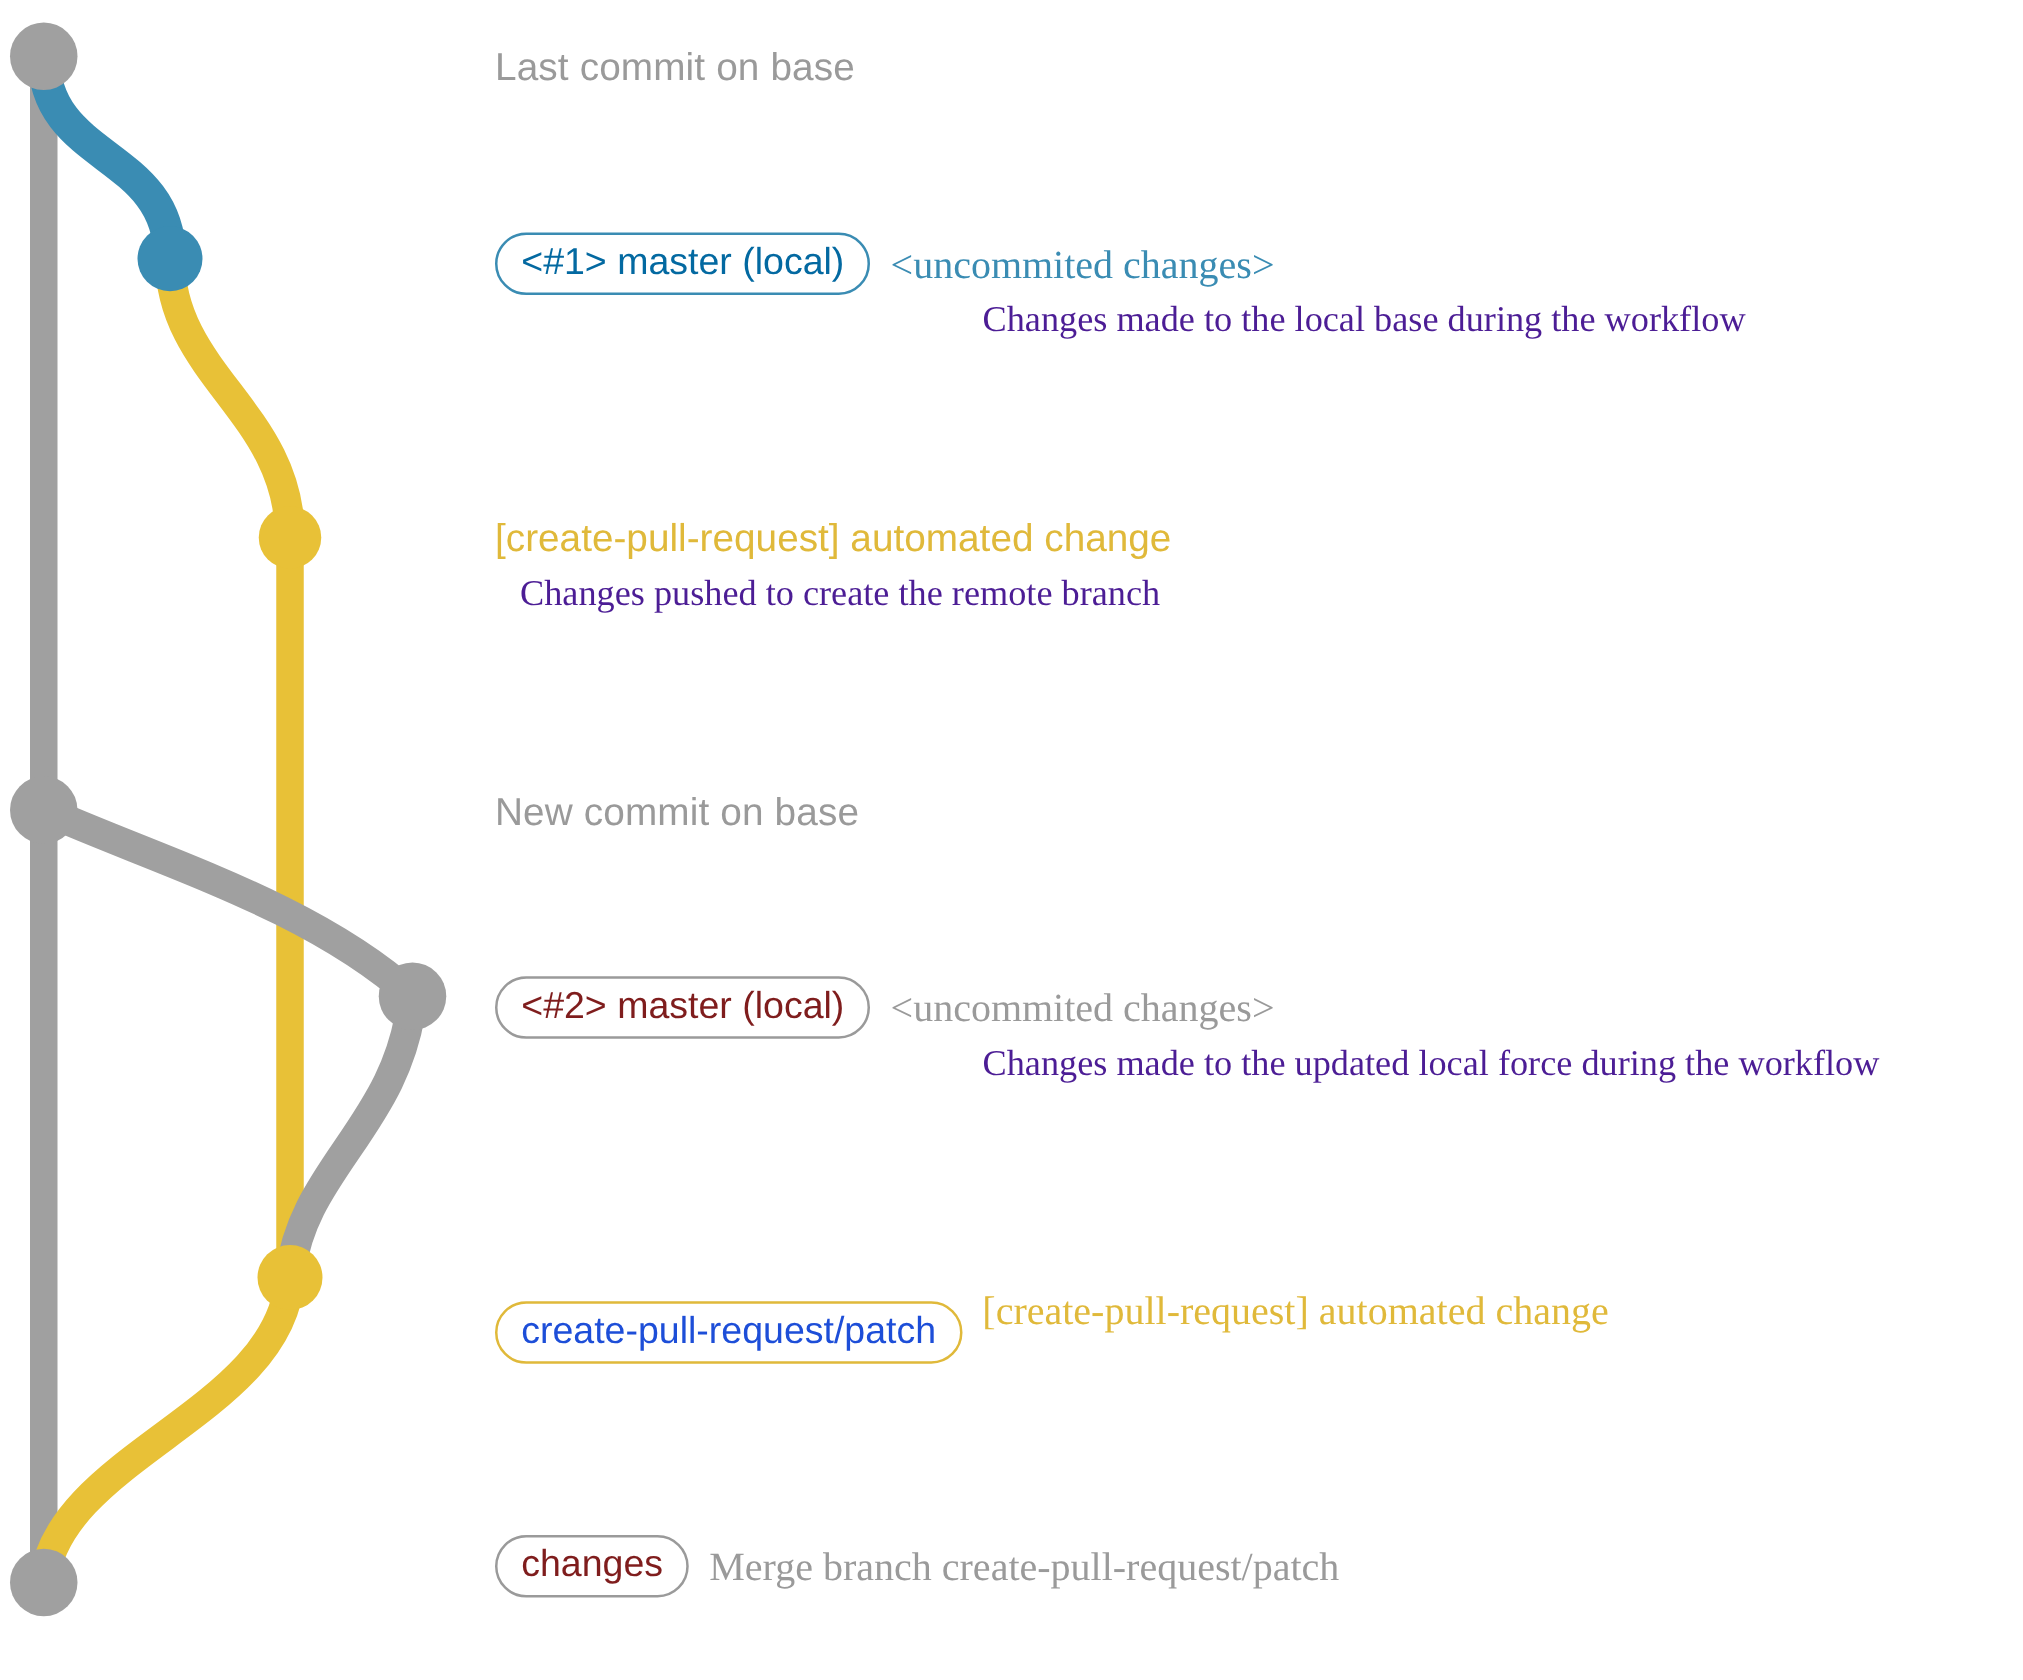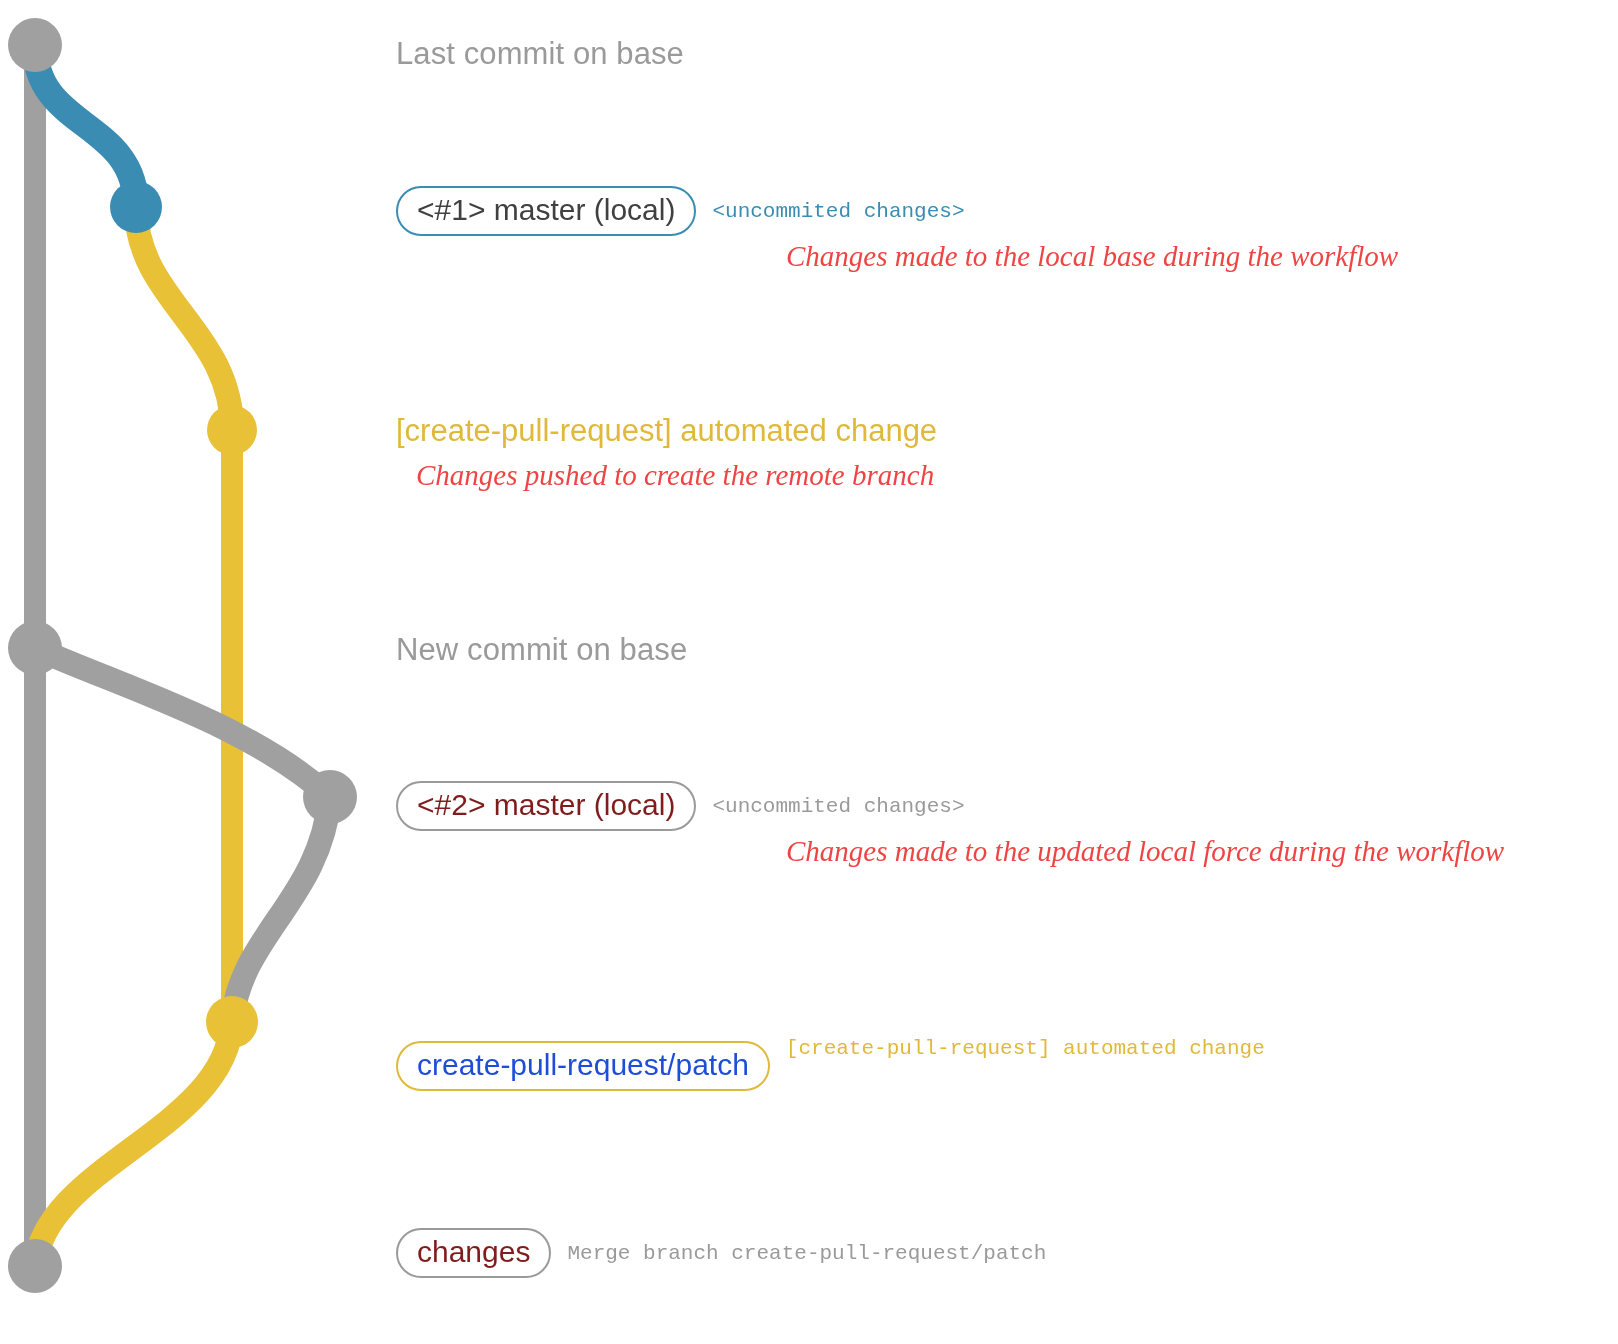--- a/index.html
+++ b/index.html
@@ -56,7 +56,7 @@
     color: #9a9a9a;
     background: transparent;
   }
-  .badge.blue { border-color: #3a8cb3; color: #404040; }
+  .badge.blue { border-color: #3a8cb3; color: #0369a1; }
   .badge.yellow { border-color: #e0b93a; color: #1d4ed8; margin-top: 36px; }
   .badge.gray { border-color: #9a9a9a; color: #7f1d1d; }
 

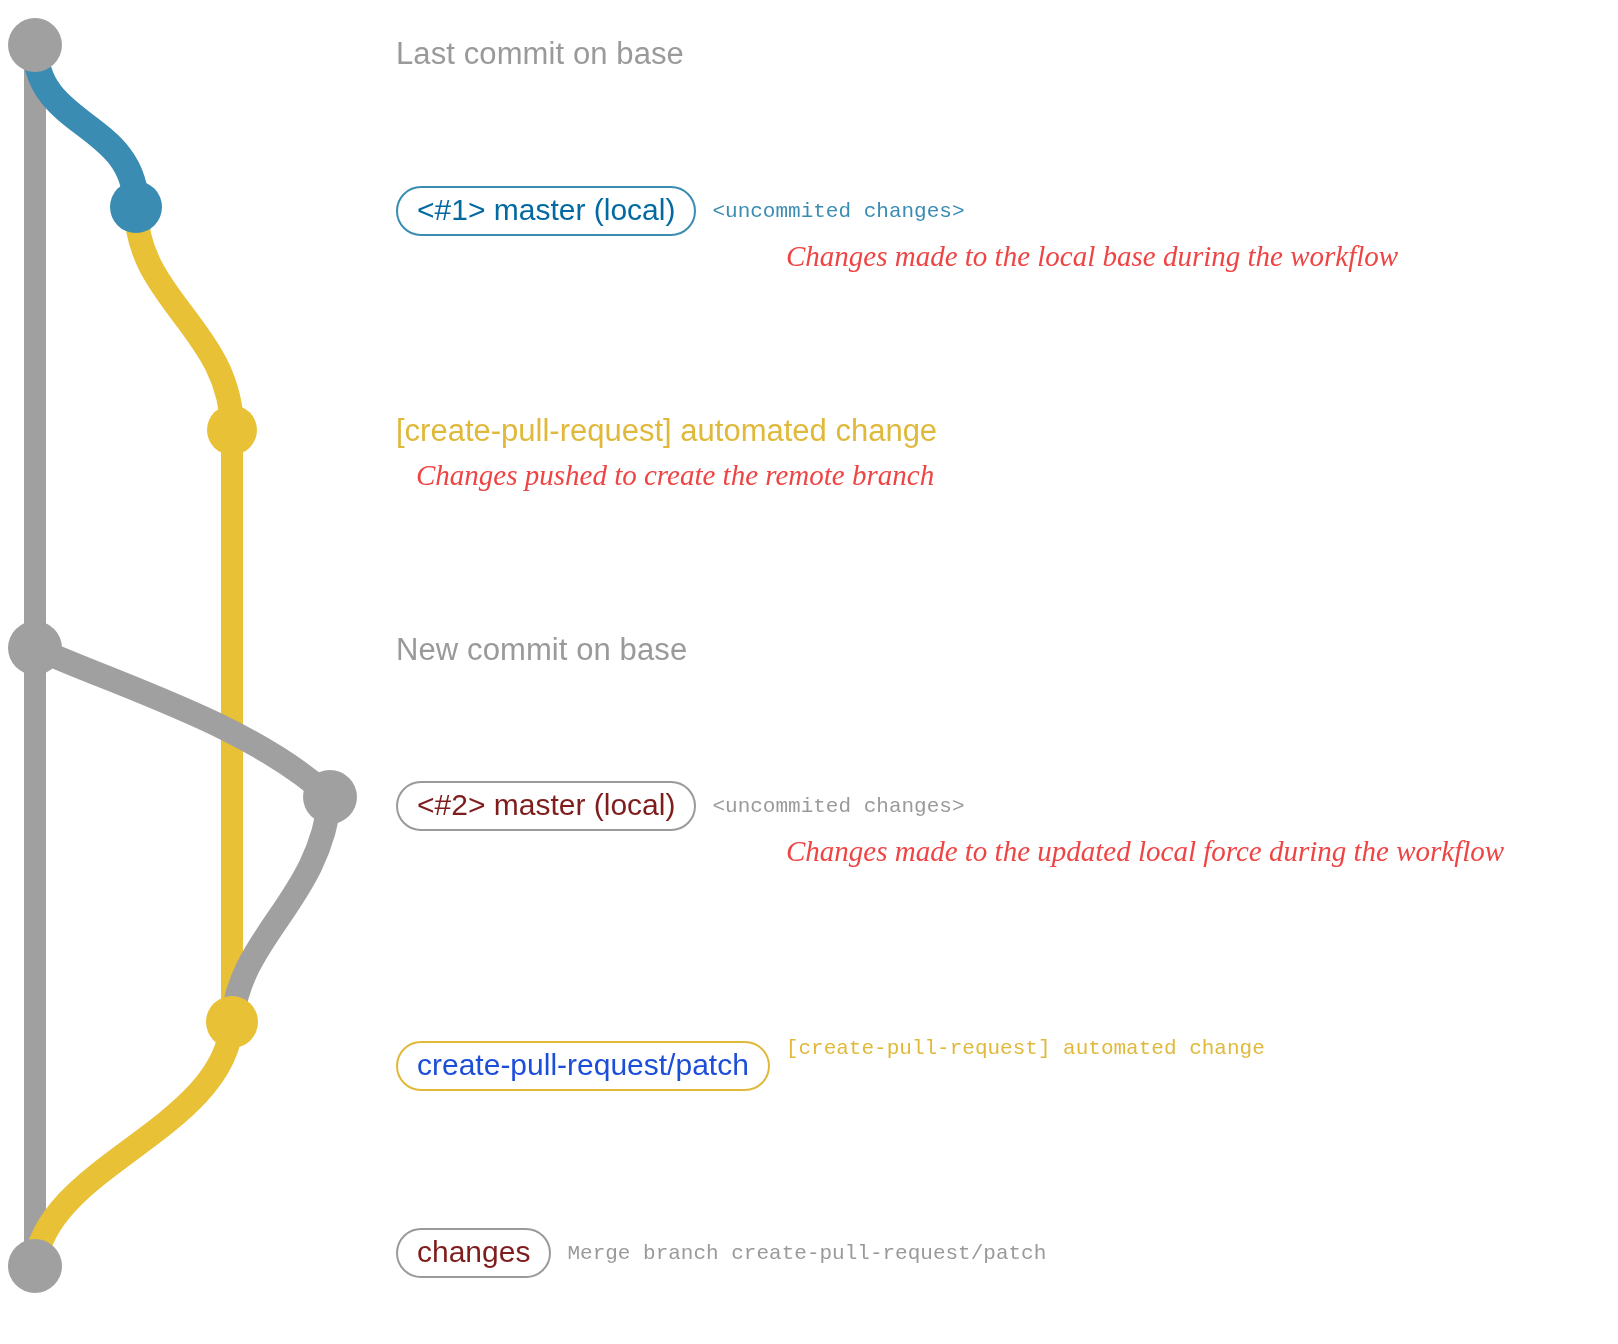--- a/index.html
+++ b/index.html
@@ -61,8 +61,8 @@
   .badge.gray { border-color: #9a9a9a; color: #7f1d1d; }
 
   .commit-msg {
-    font-family: Liberation Mono, monospace;
-    font-size: 21px;
+    font-family: Liberation Serif, serif;
+    font-size: 32px;
     margin-left: 16px;
     color: #9a9a9a;
   }

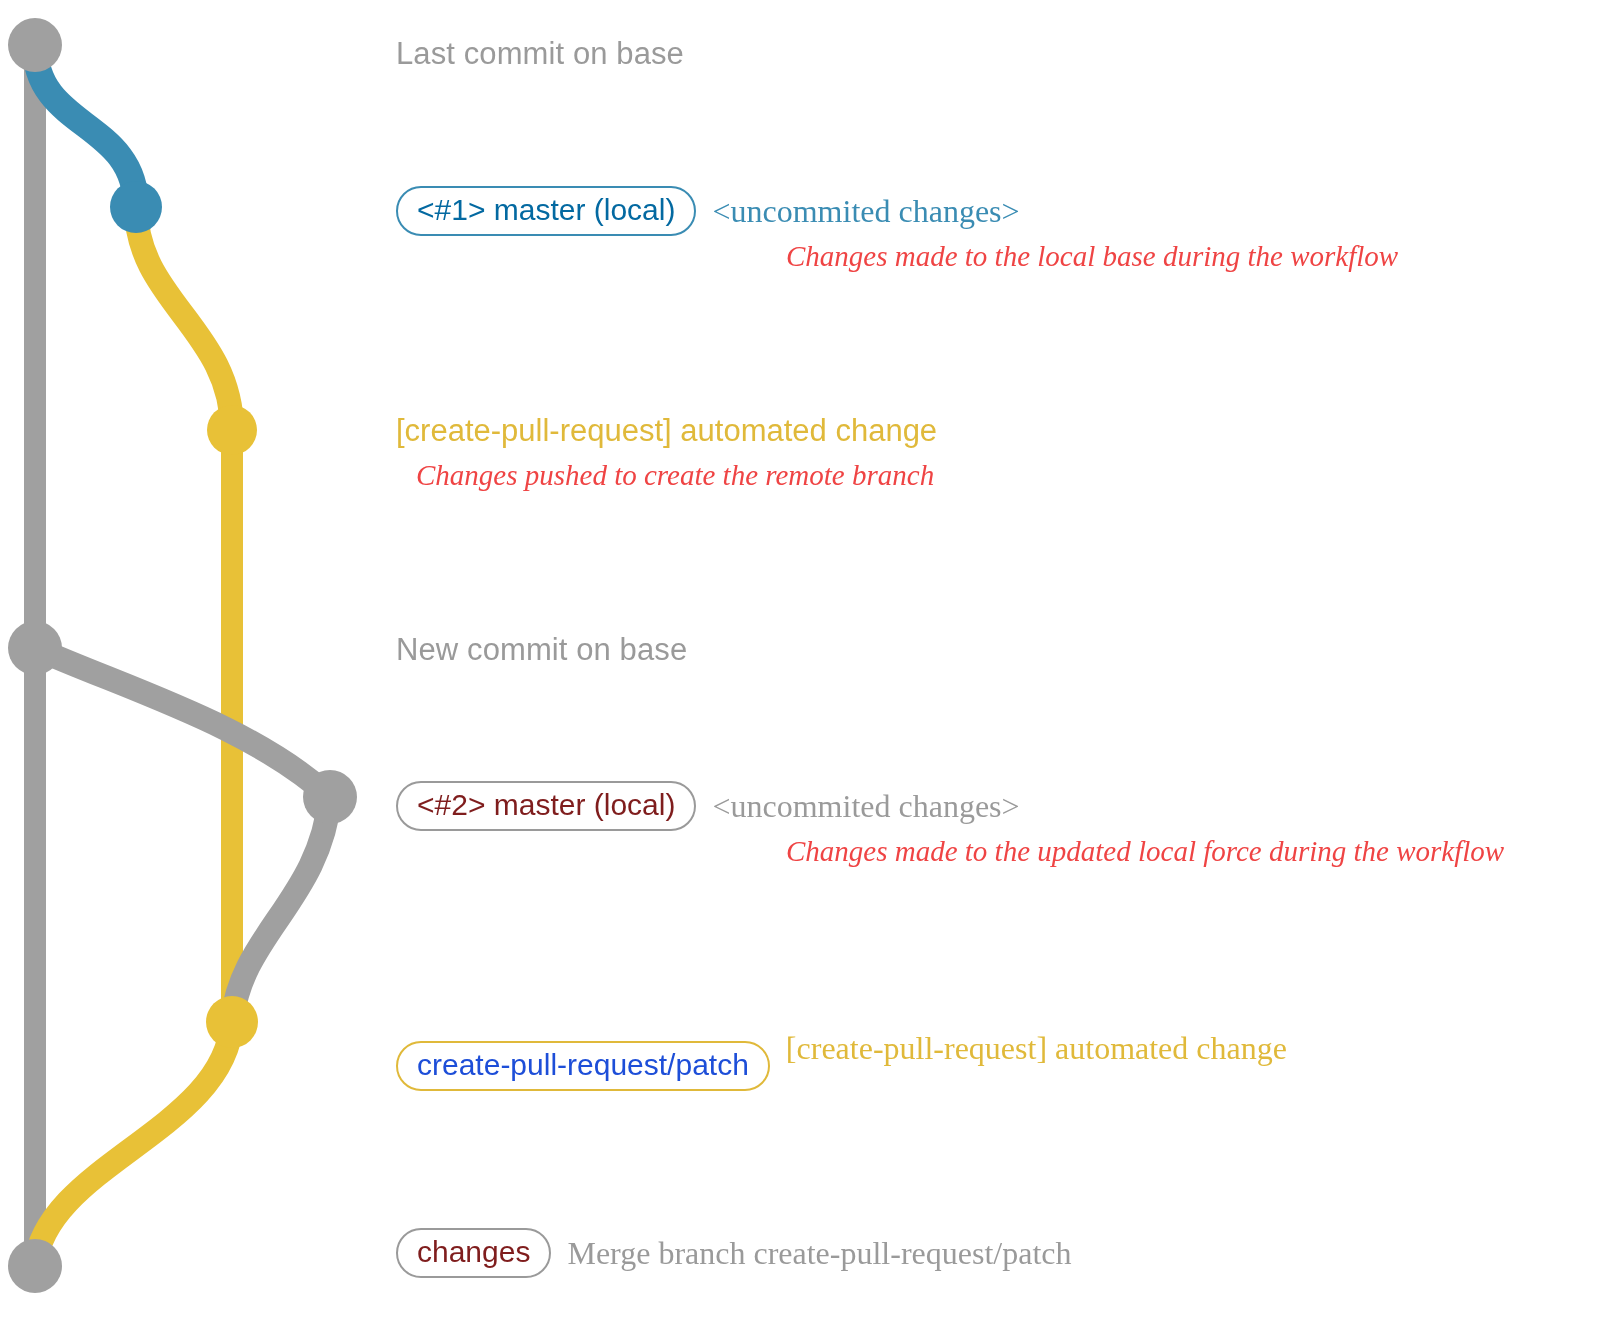--- a/index.html
+++ b/index.html
@@ -74,9 +74,8 @@
     position: absolute;
     font-family: "Liberation Serif", serif;
     font-size: 29px;
-    color: #ef4444;
+    color: #4c1d95;
     white-space: nowrap;
-    font-style: italic;
   }
 
   .yellow-title {

